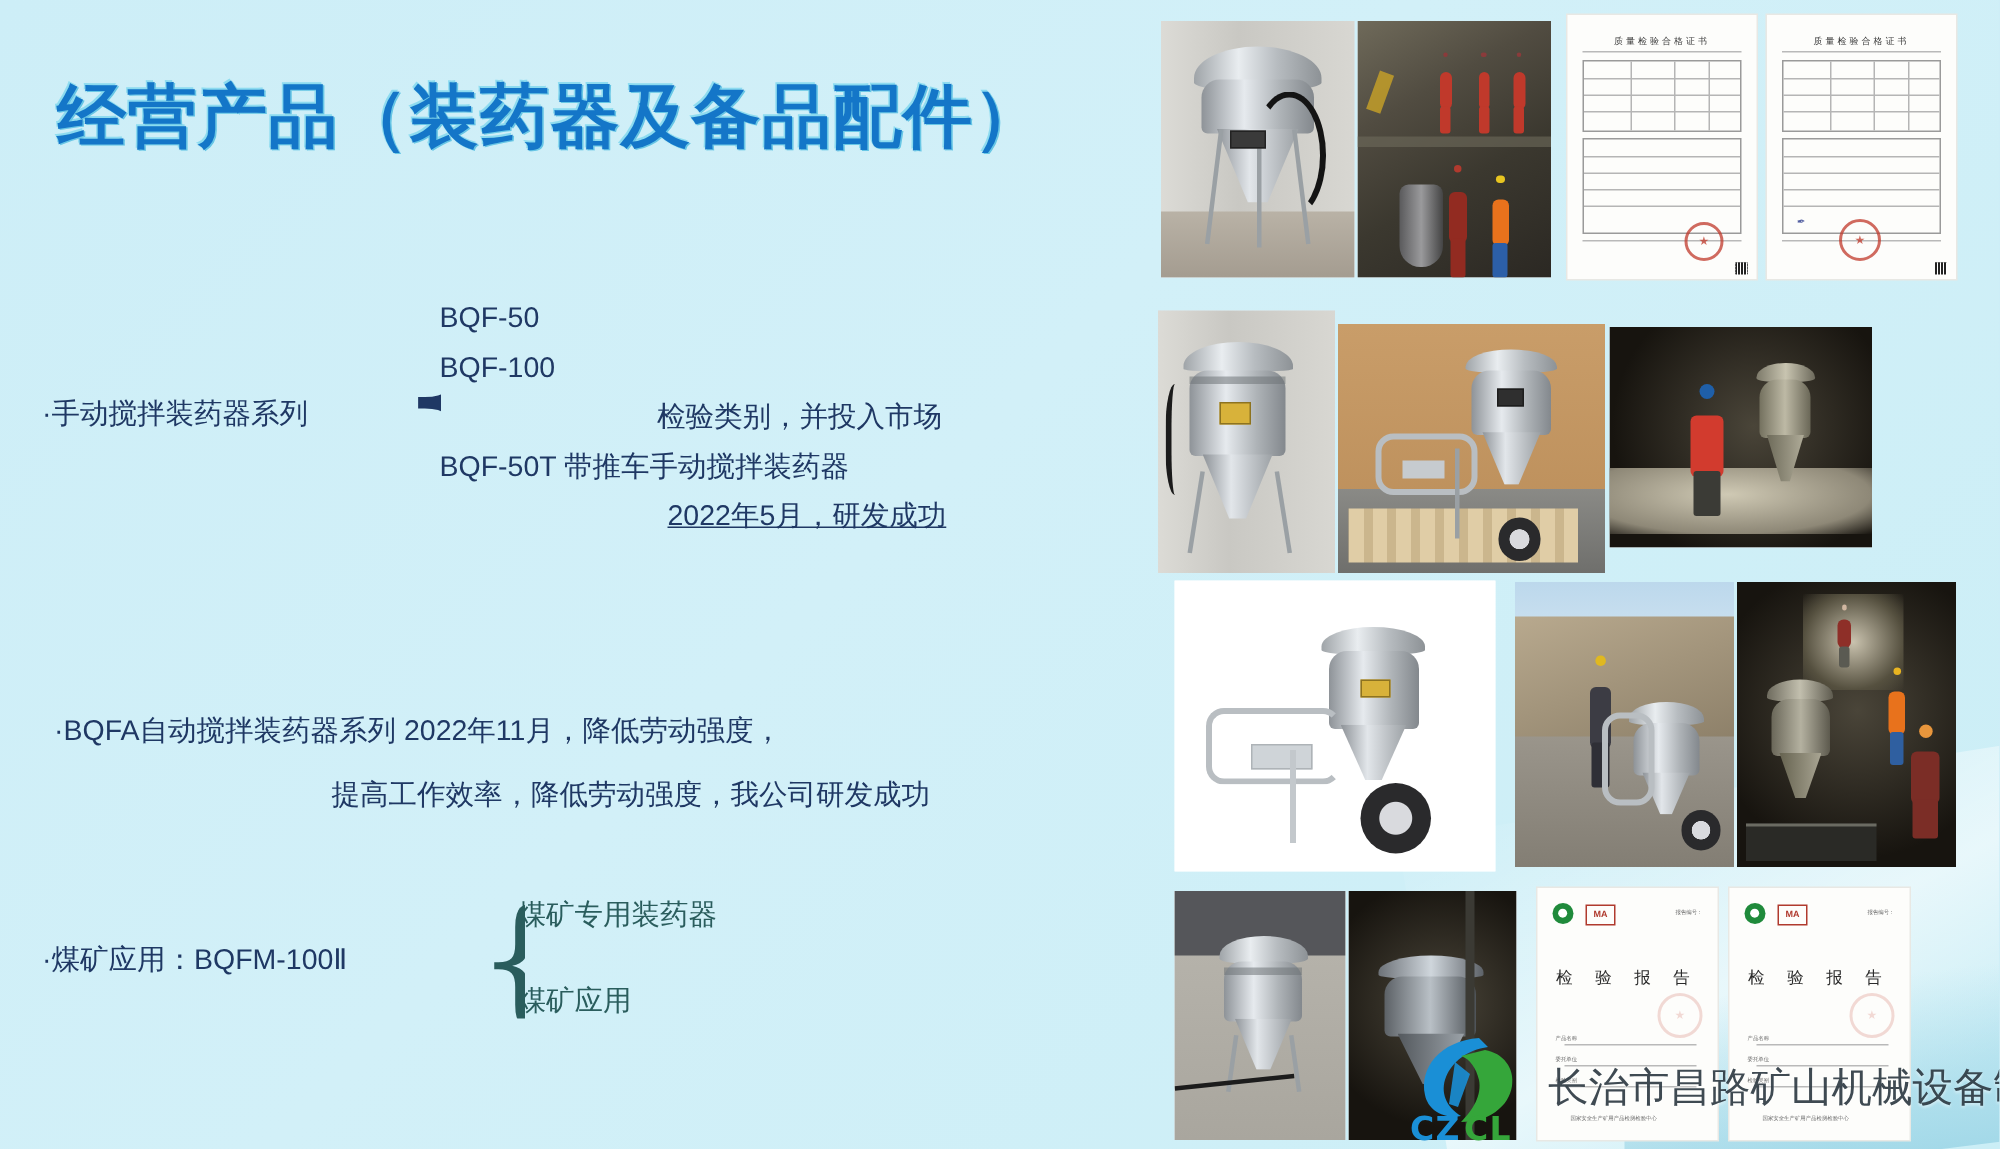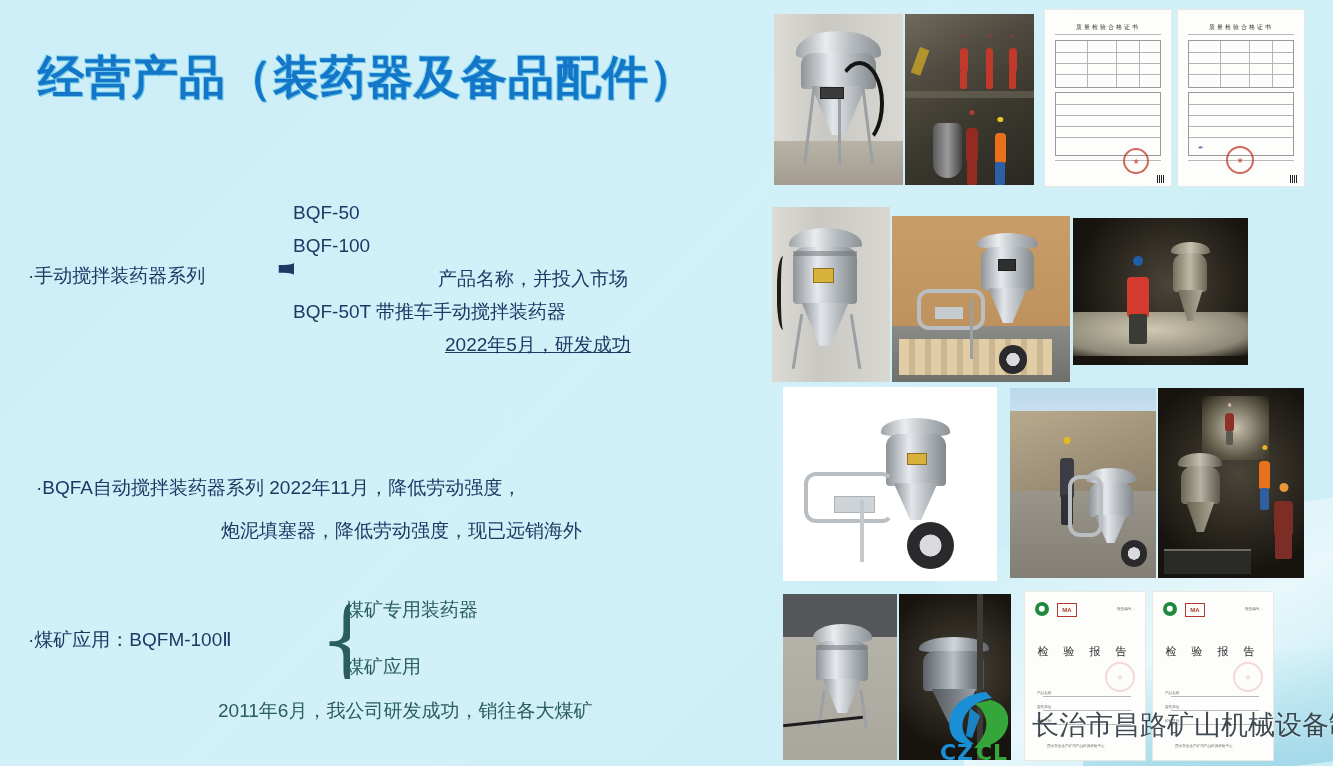--- a/index.html
+++ b/index.html
@@ -166,7 +166,7 @@
     <div class="grp2-lines">
       <span class="ind1">BQF-50</span><br>
       <span class="ind1">BQF-100</span><br>
-      <span class="ind2">产品名称，并投入市场</span>
+      <span class="ind2">检验类别，并投入市场</span>
       <span class="ind1">BQF-50T 带推车手动搅拌装药器</span>
       <span class="ind3">2022年5月，研发成功</span>
     </div>

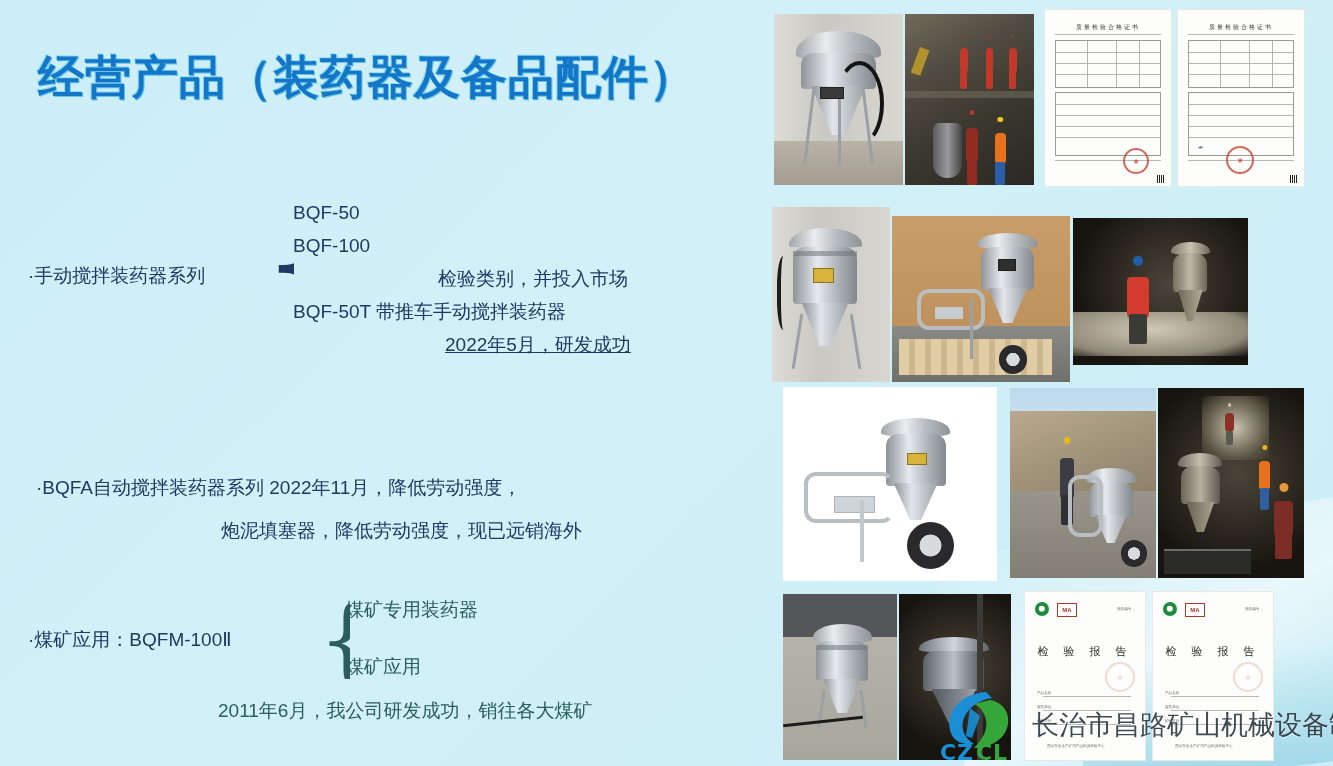--- a/index.html
+++ b/index.html
@@ -173,7 +173,7 @@
 
     <div class="grp3">
       <span>·BQFA自动搅拌装药器系列  2022年11月，降低劳动强度，</span>
-      <span class="ind">炮泥填塞器，降低劳动强度，现已远销海外</span>
+      <span class="ind">提高工作效率，降低劳动强度，我公司研发成功</span>
     </div>
 
     <div class="grp4-label">·煤矿应用：BQFM-100Ⅱ</div>

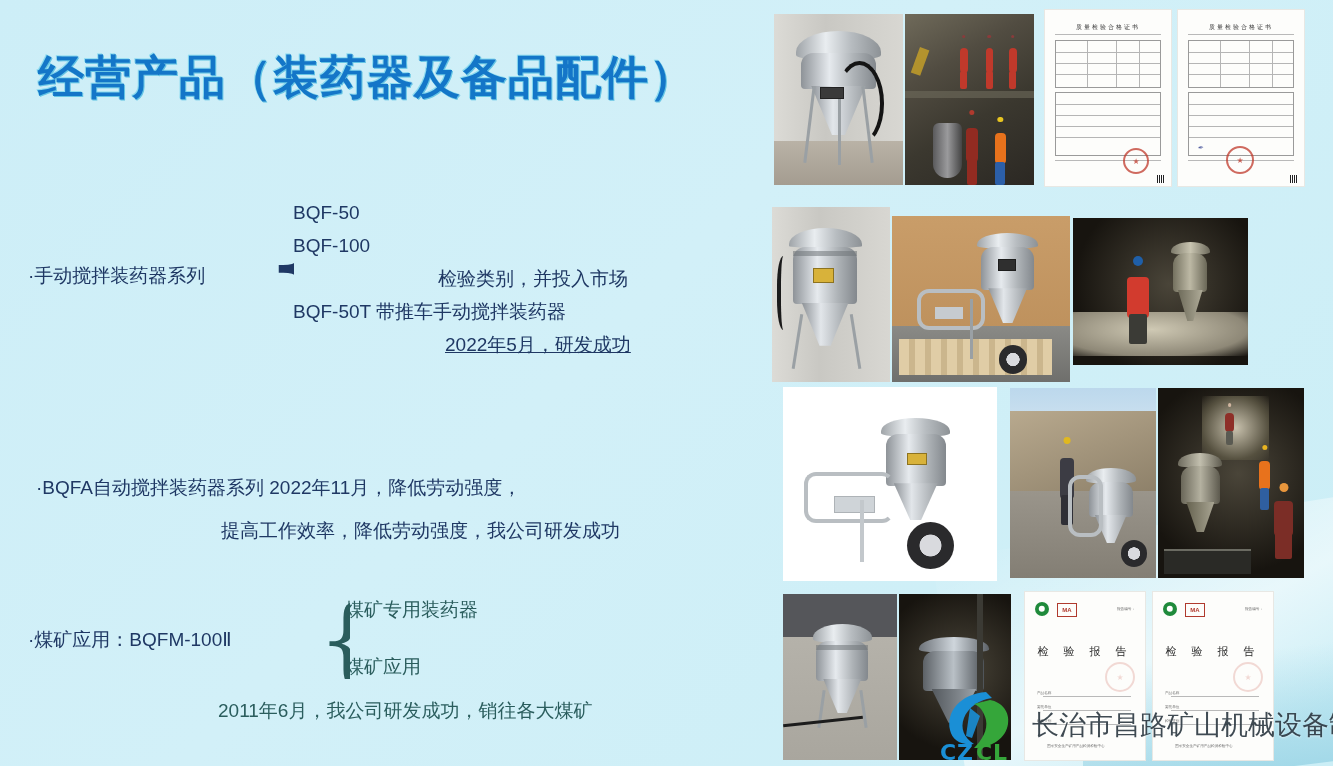--- a/index.html
+++ b/index.html
@@ -180,7 +180,6 @@
     <div class="brace-b">{</div>
     <div class="grp4-i1">煤矿专用装药器</div>
     <div class="grp4-i2">煤矿应用</div>
-    <div class="grp4-note">2011年6月，我公司研发成功，销往各大煤矿</div>
   </div>
 
   <div class="photos">

